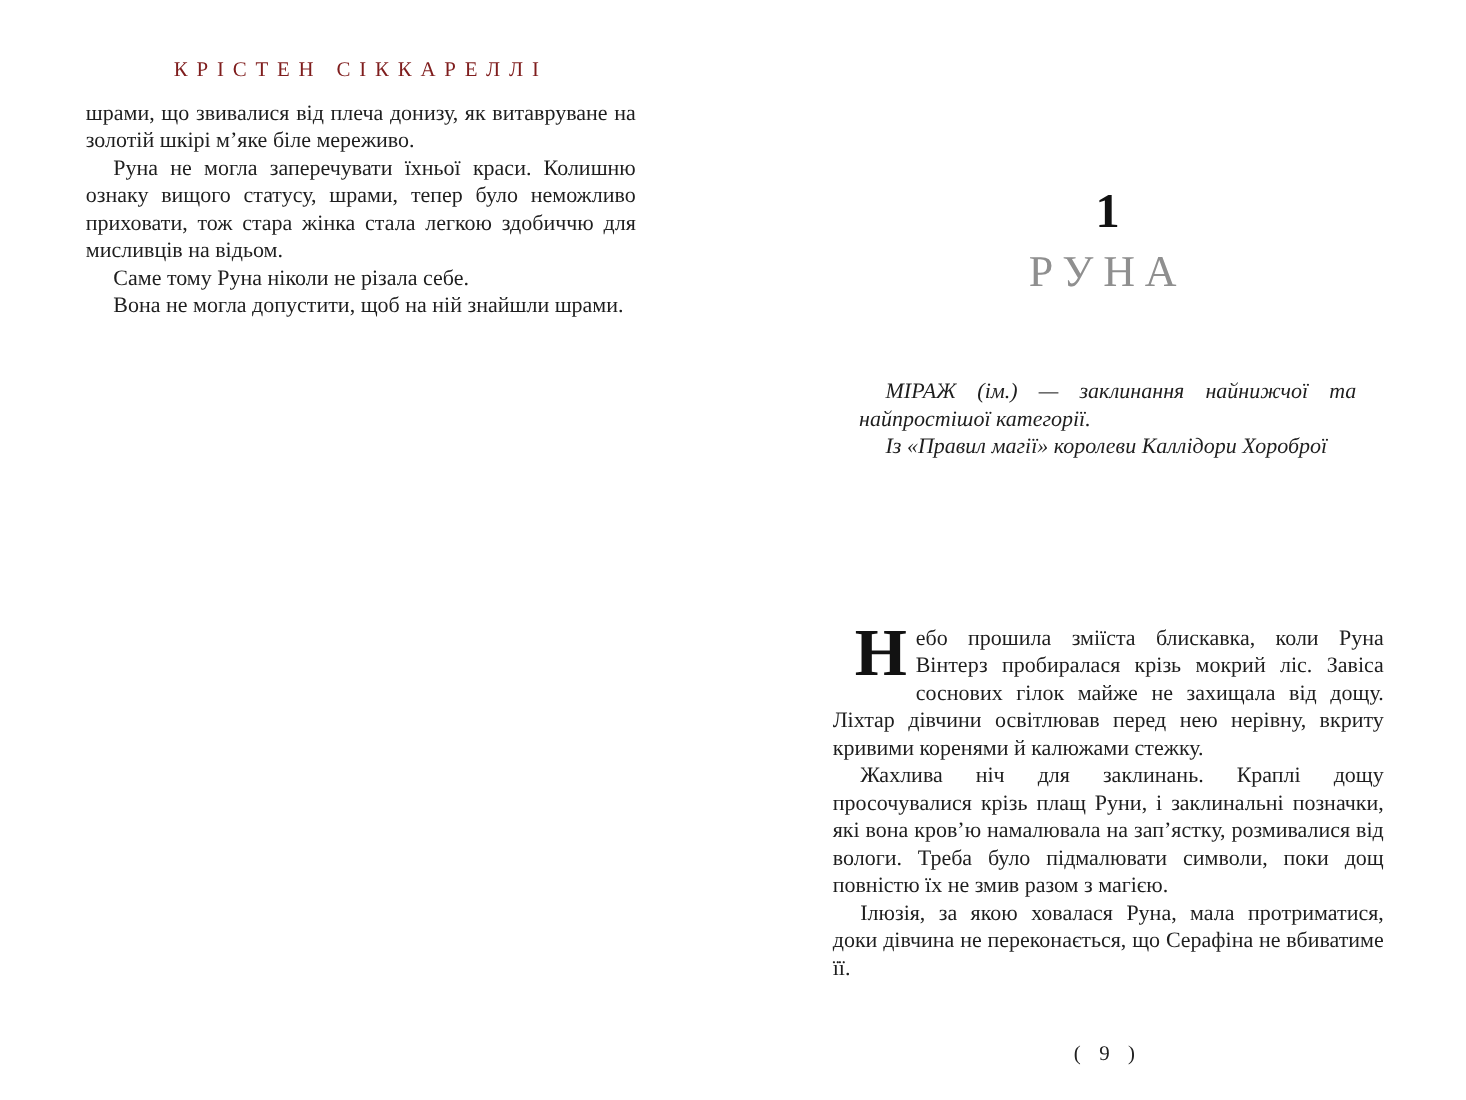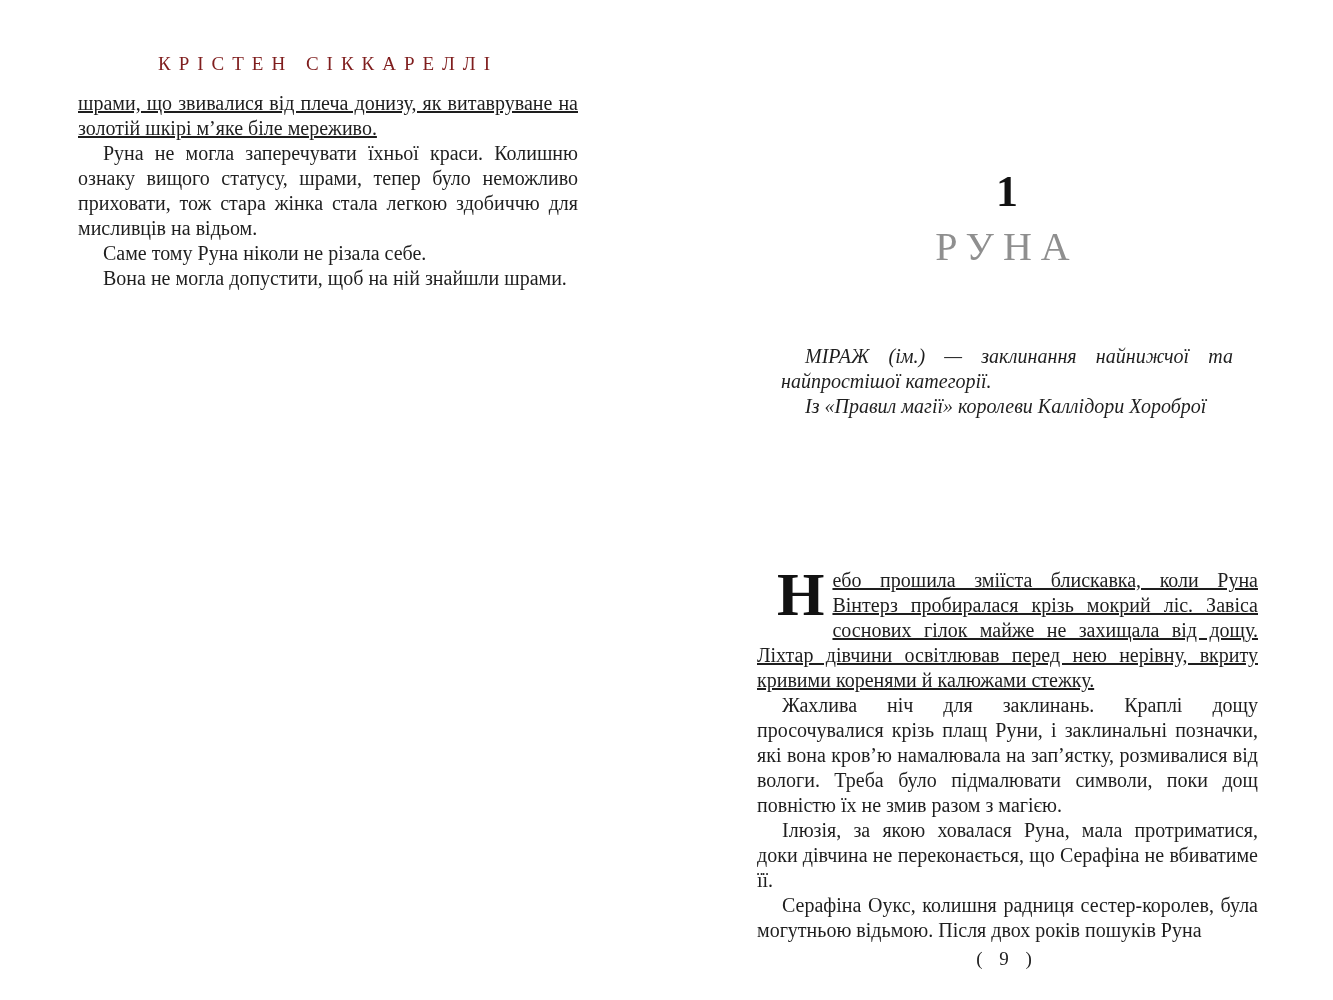--- a/index.html
+++ b/index.html
@@ -38,7 +38,7 @@
     text-indent: 25px;
     color: #1e1e1e;
   }
-  p.para.no-indent { text-indent: 0; text-decoration: underline; }
+  p.para.no-indent { text-indent: 0; }
 
   
   .chapter-block {

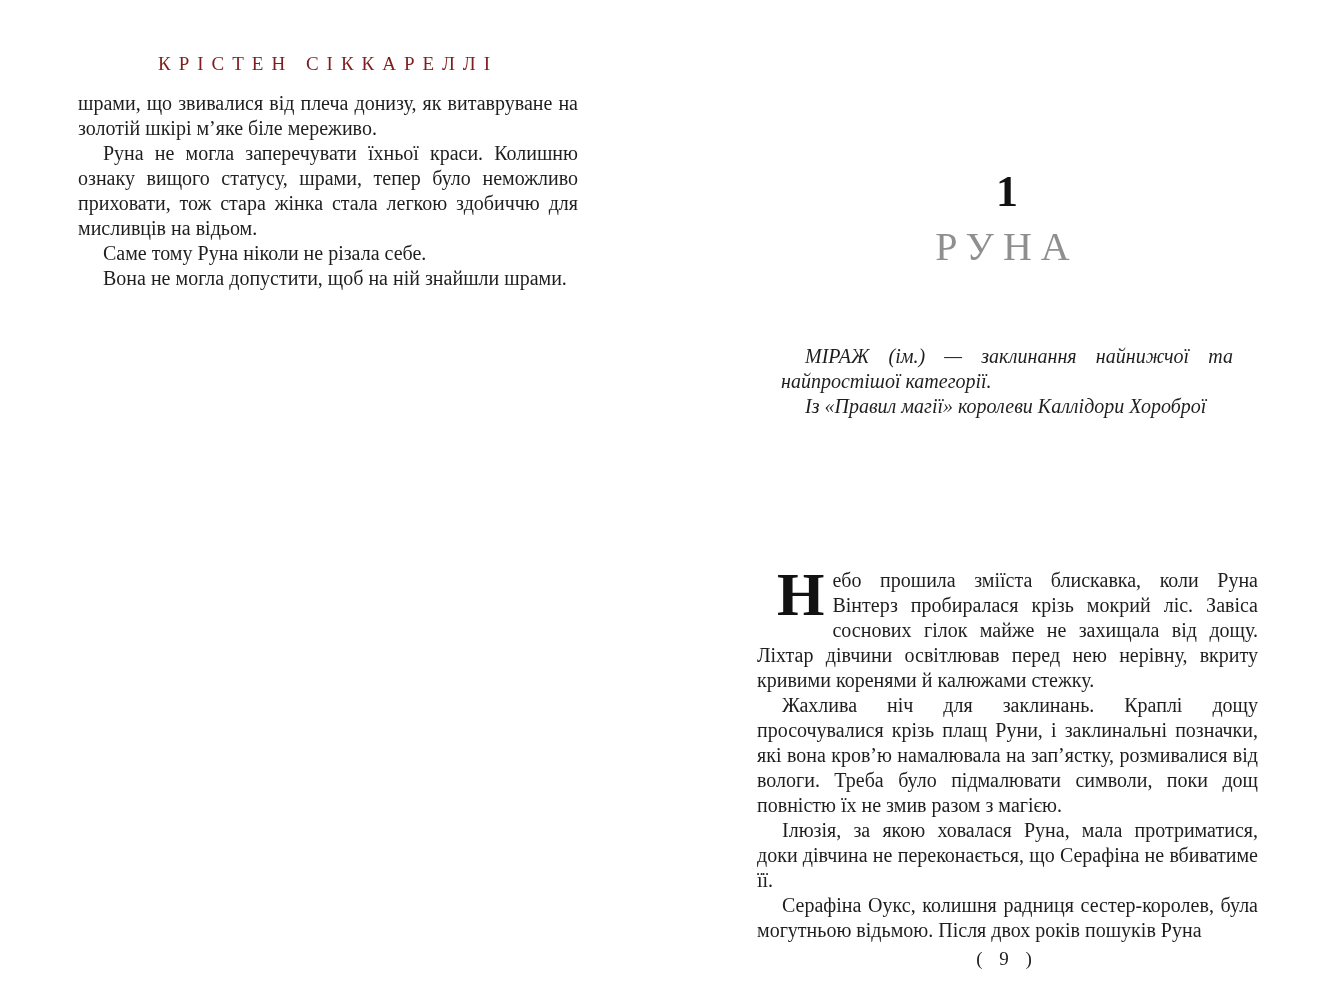--- a/index.html
+++ b/index.html
@@ -126,7 +126,6 @@
       </p>
       <p class="para">Жахлива ніч для заклинань. Краплі дощу просочувалися крізь плащ Руни, і заклинальні позначки, які вона кров’ю намалювала на зап’ястку, розмивалися від вологи. Треба було підмалювати символи, поки дощ повністю їх не змив разом з магією.</p>
       <p class="para">Ілюзія, за якою ховалася Руна, мала протриматися, доки дівчина не переконається, що Серафіна не вбиватиме її.</p>
-      <p class="para">Серафіна Оукс, колишня радниця сестер-королев, була могутньою відьмою. Після двох років пошуків Руна</p>
     </div>
 
     <div class="page-number">( 9 )</div>

